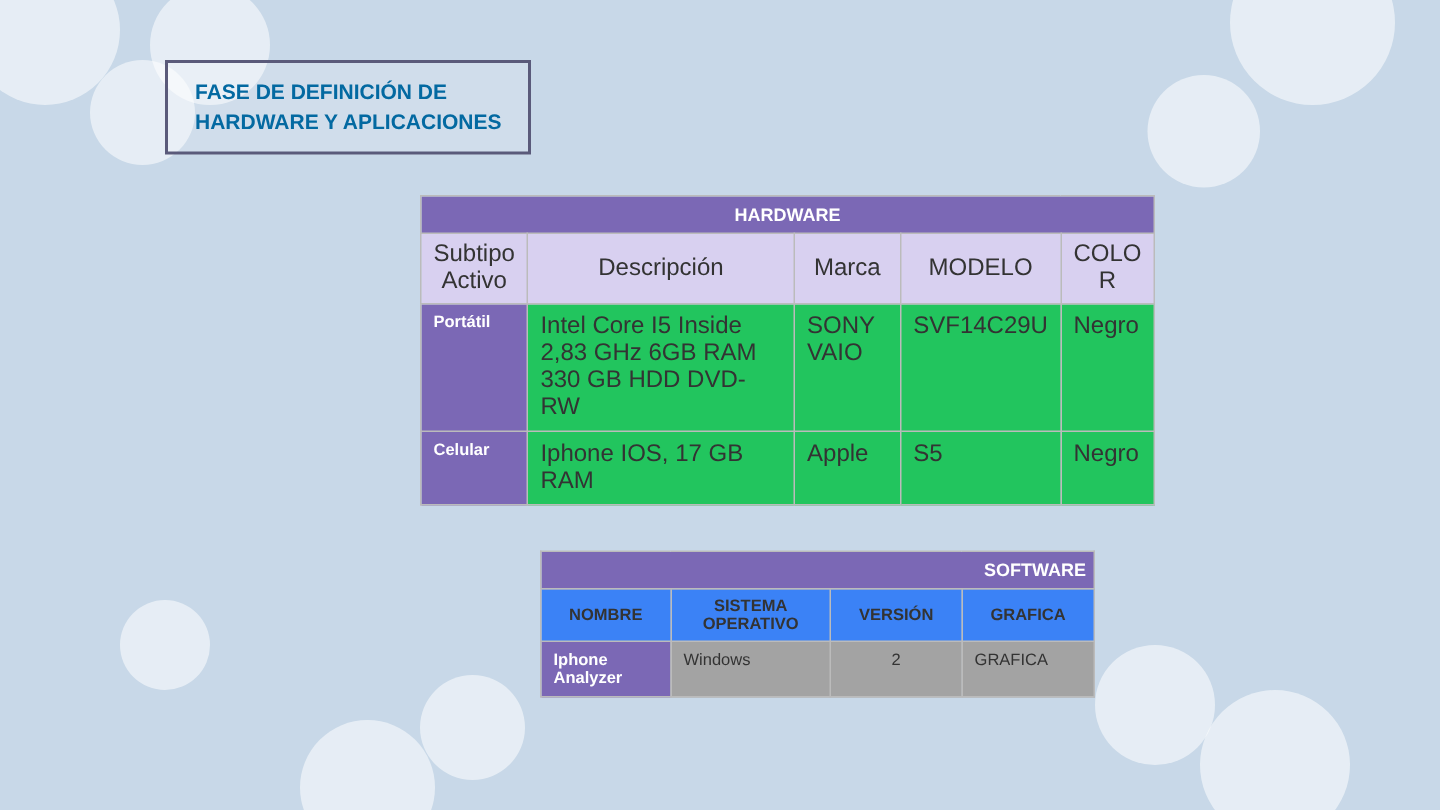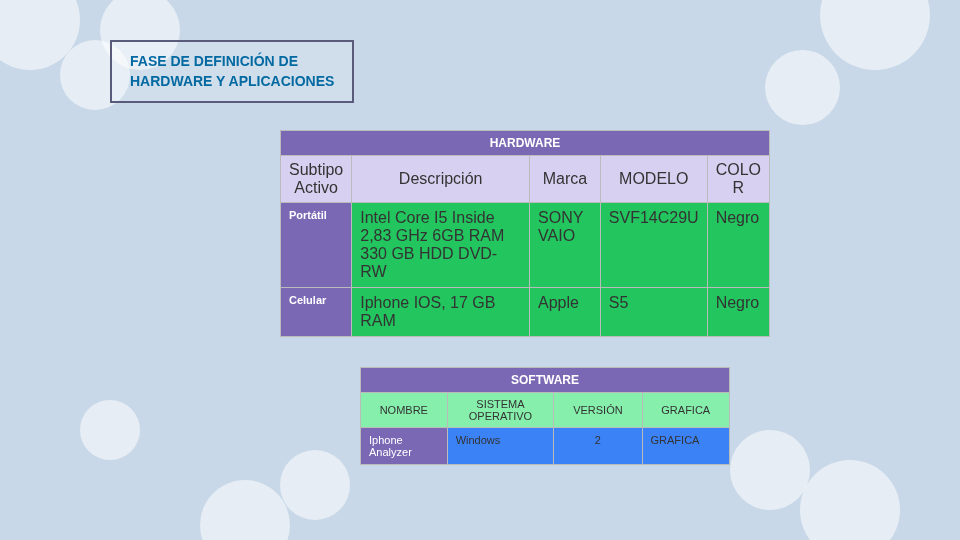--- a/index.html
+++ b/index.html
@@ -109,7 +109,7 @@
     .software-table .table-header {
       background: #7b68b5;
       color: white;
-      text-align: center;
+      text-align: right;
       font-weight: bold;
       font-size: 12px;
       padding: 5px;

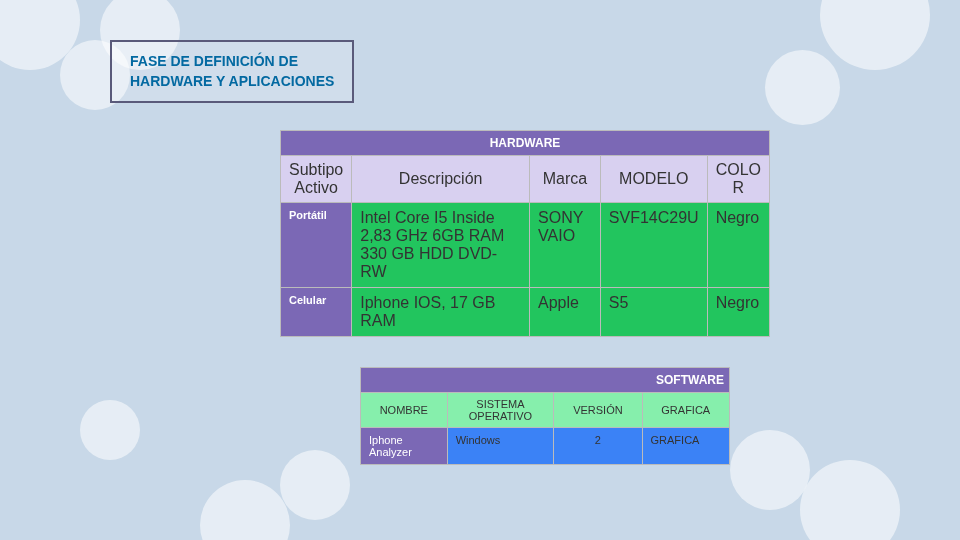--- a/index.html
+++ b/index.html
@@ -116,9 +116,9 @@
     }
 
     .software-table th {
-      background: #86efac;
-      font-size: 11px;
-      font-weight: normal;
+      background: #3b82f6;
+      font-size: 11px;
+      font-weight: bold;
       padding: 5px 8px;
       border: 1px solid #bbb;
       color: #333;

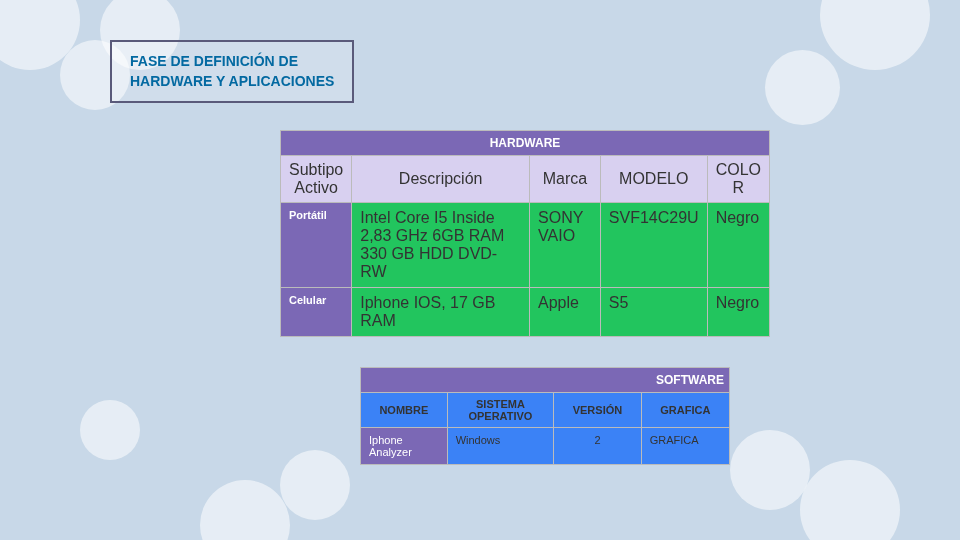--- a/index.html
+++ b/index.html
@@ -136,7 +136,7 @@
     .software-table .row-label {
       background: #7b68b5;
       color: white;
-      font-weight: normal;
+      font-weight: bold;
       font-size: 11px;
     }
   </style>

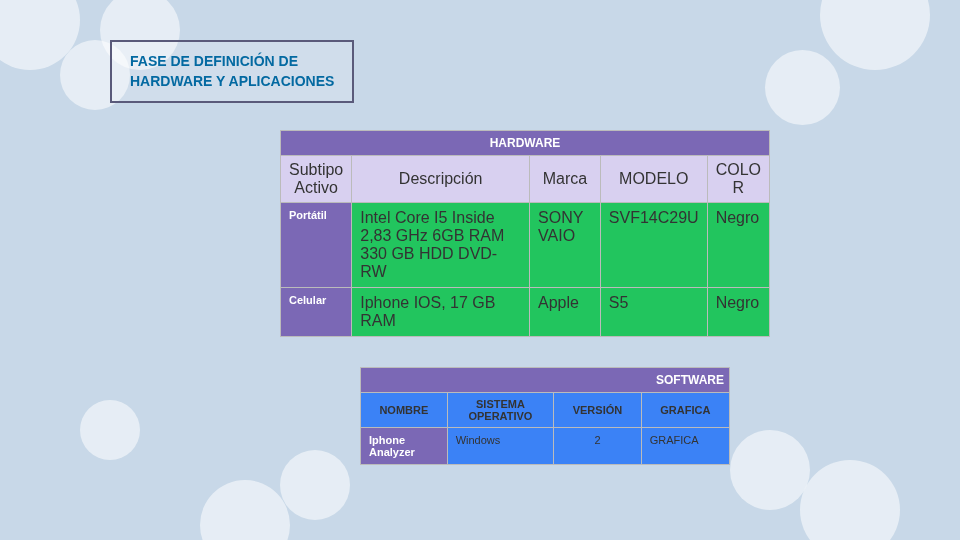--- a/index.html
+++ b/index.html
@@ -129,7 +129,7 @@
       padding: 6px 8px;
       border: 1px solid #bbb;
       color: #333;
-      background: #3b82f6;
+      background: #a3a3a3;
       vertical-align: top;
     }
 

